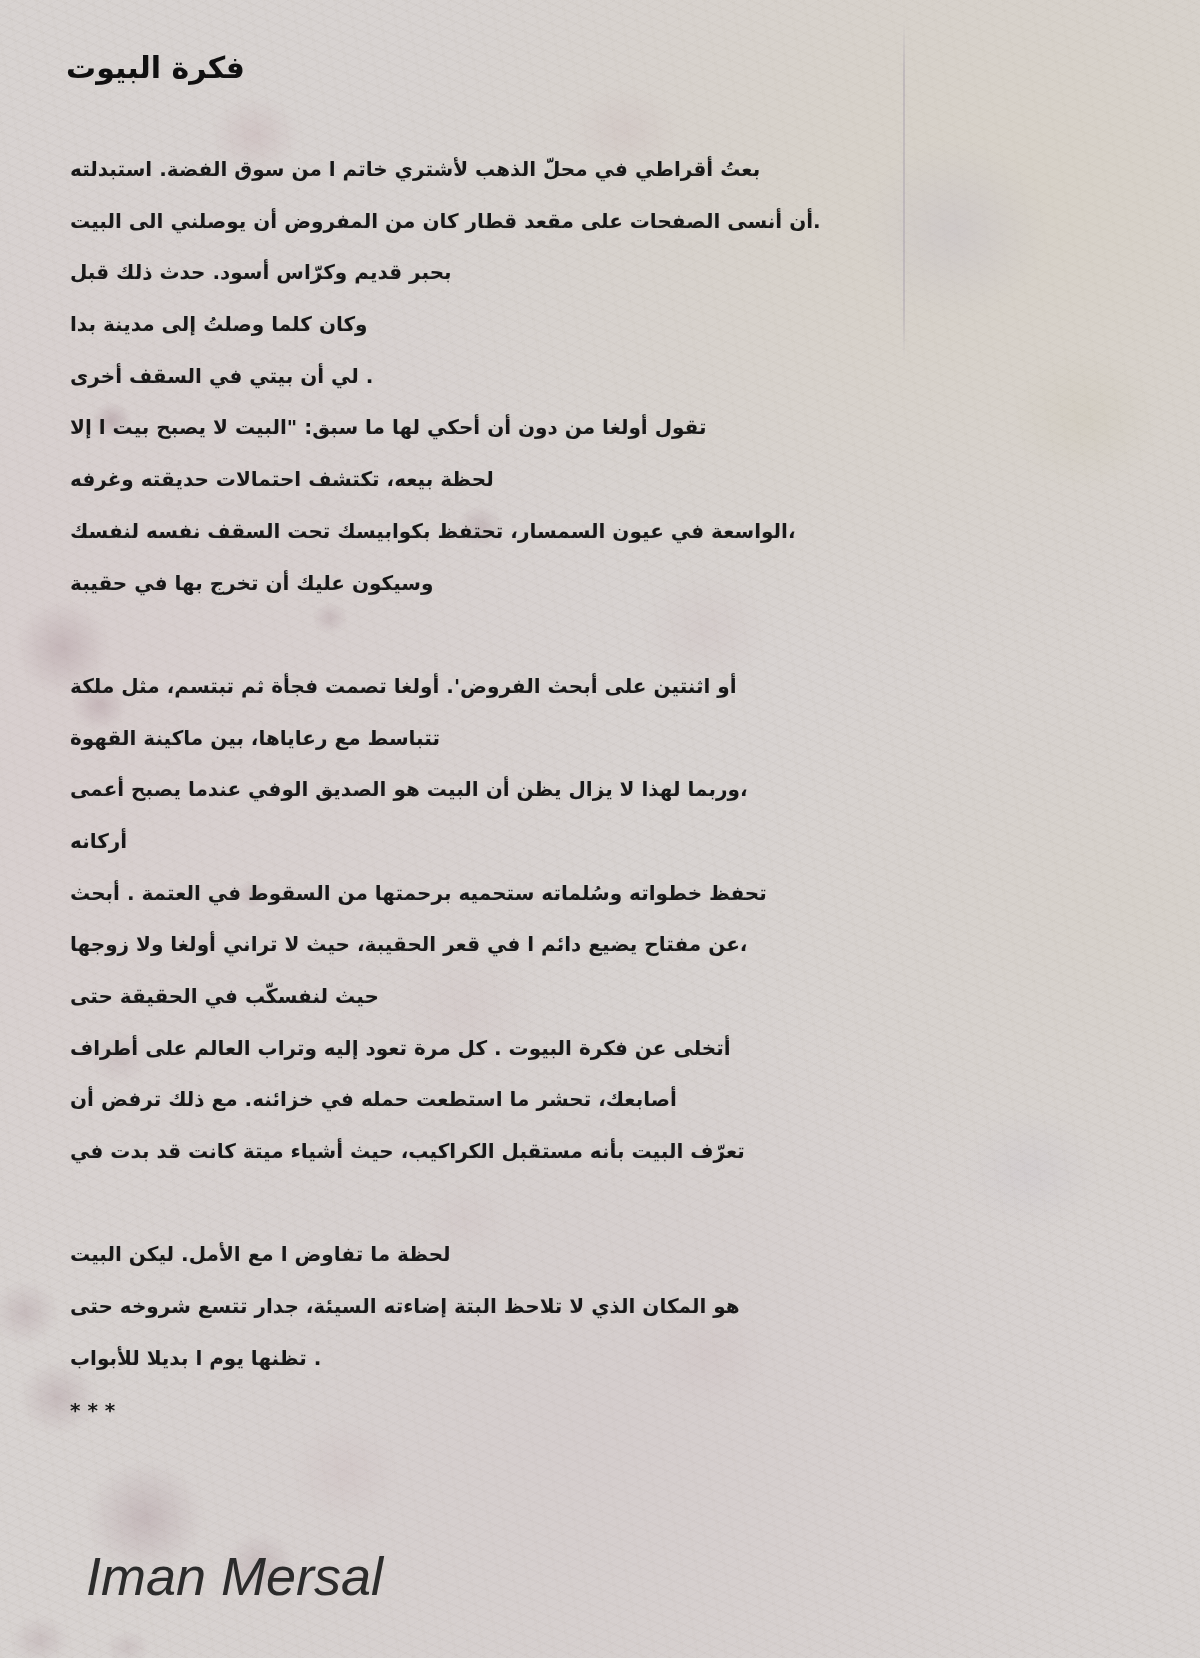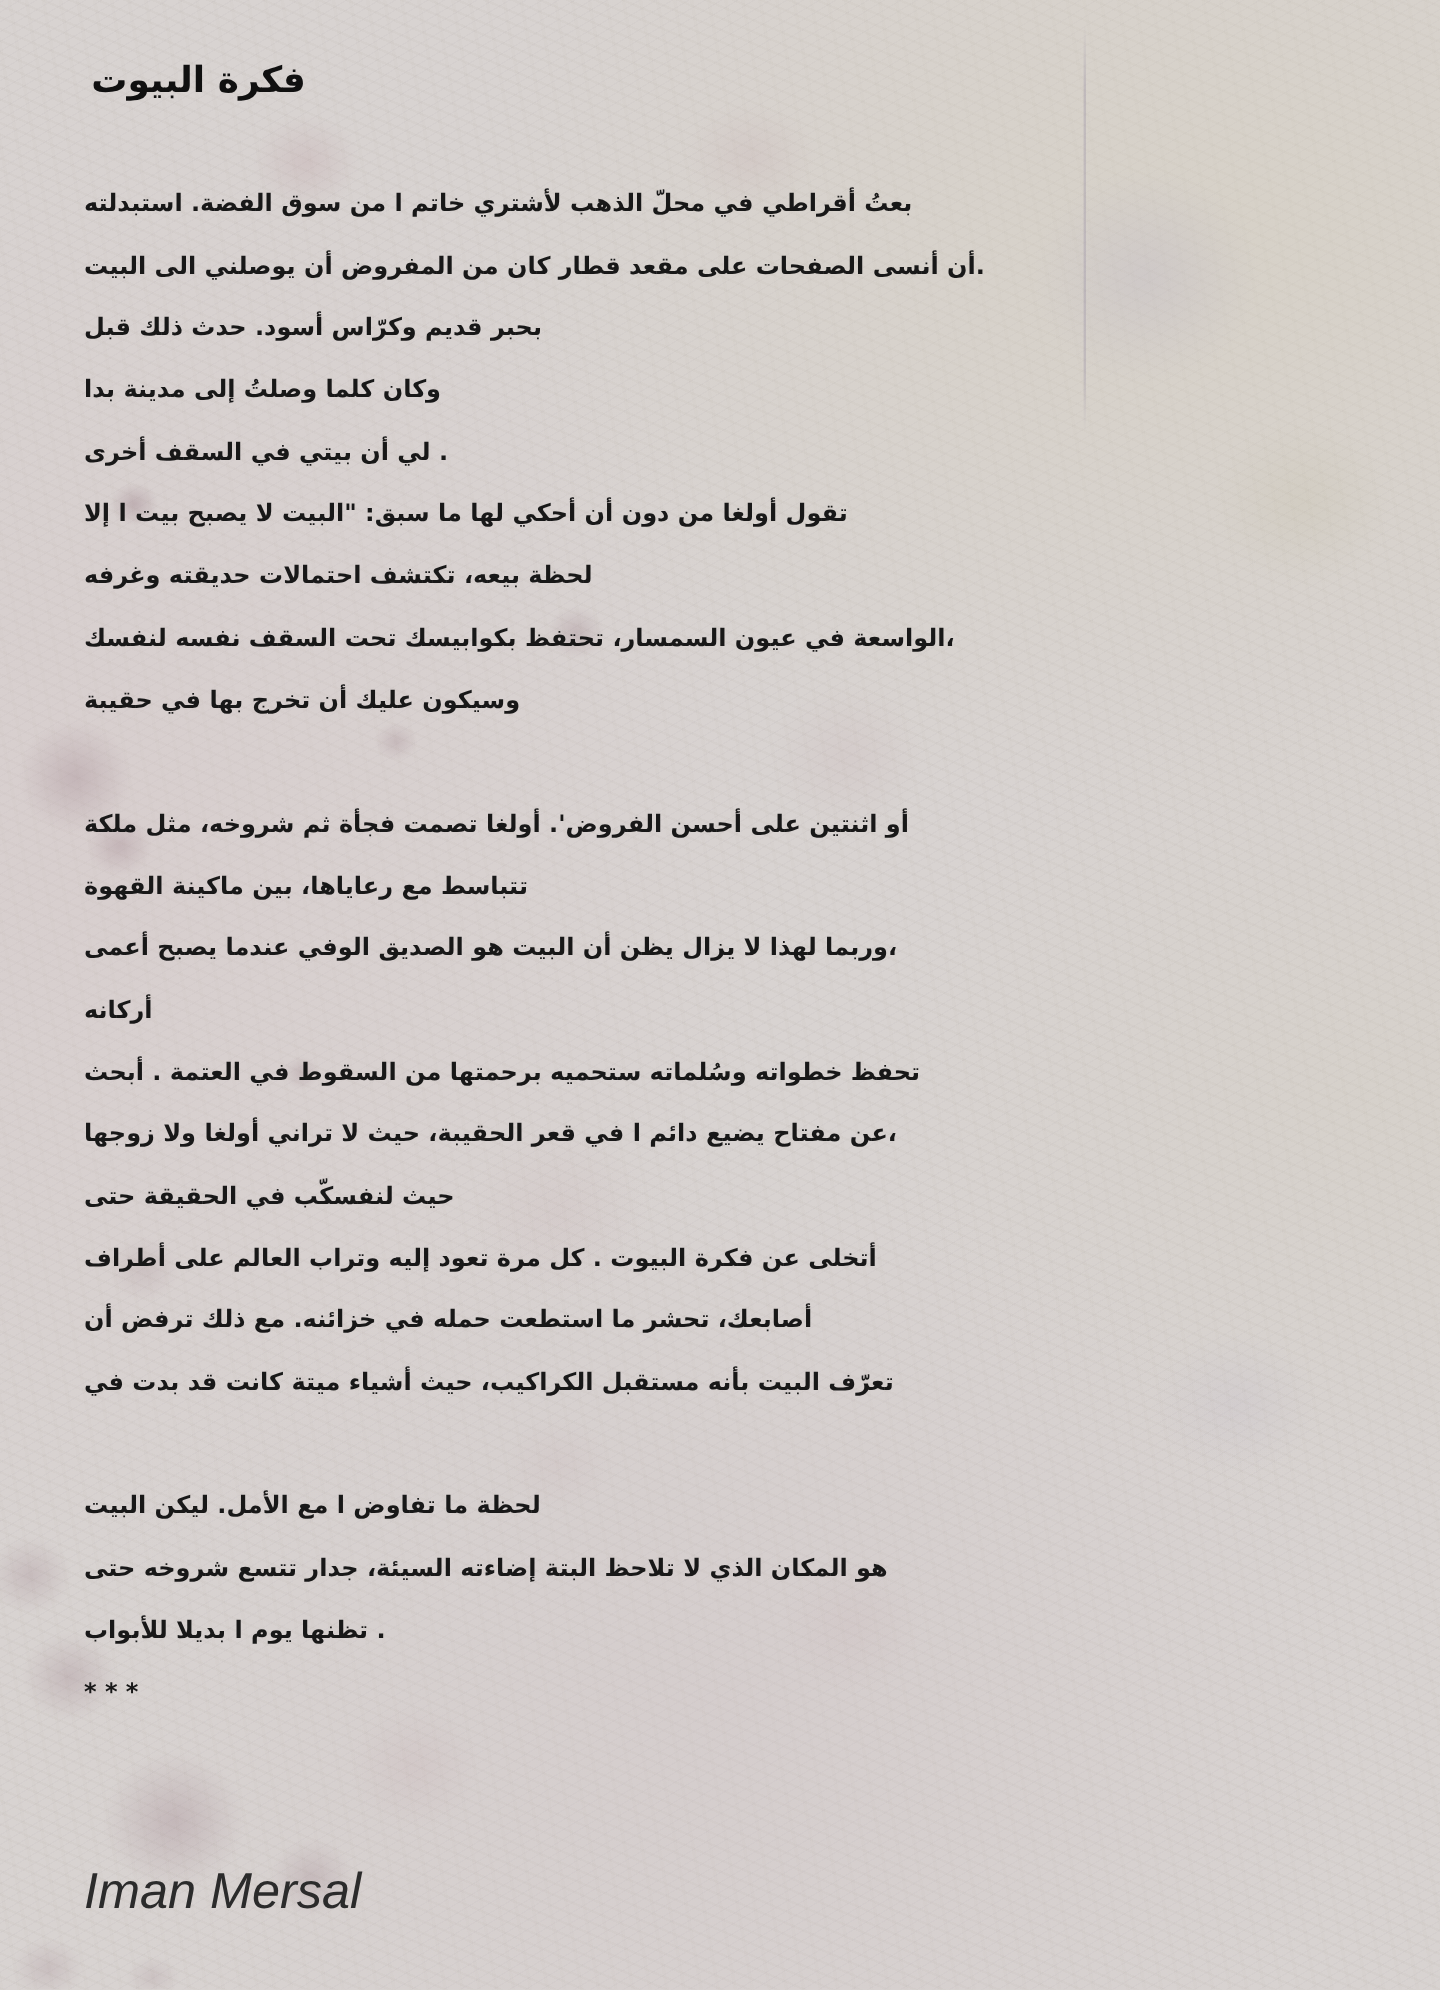--- a/index.html
+++ b/index.html
@@ -17,7 +17,7 @@
     font-family:"DejaVu Sans", sans-serif;
   }
   .page-title{
-    position:absolute;left:76px;top:50px;
+    position:absolute;left:66px;top:50px;
     font-size:30px;font-weight:bold;color:#101010;
     direction:ltr;text-align:left;white-space:nowrap;
   }

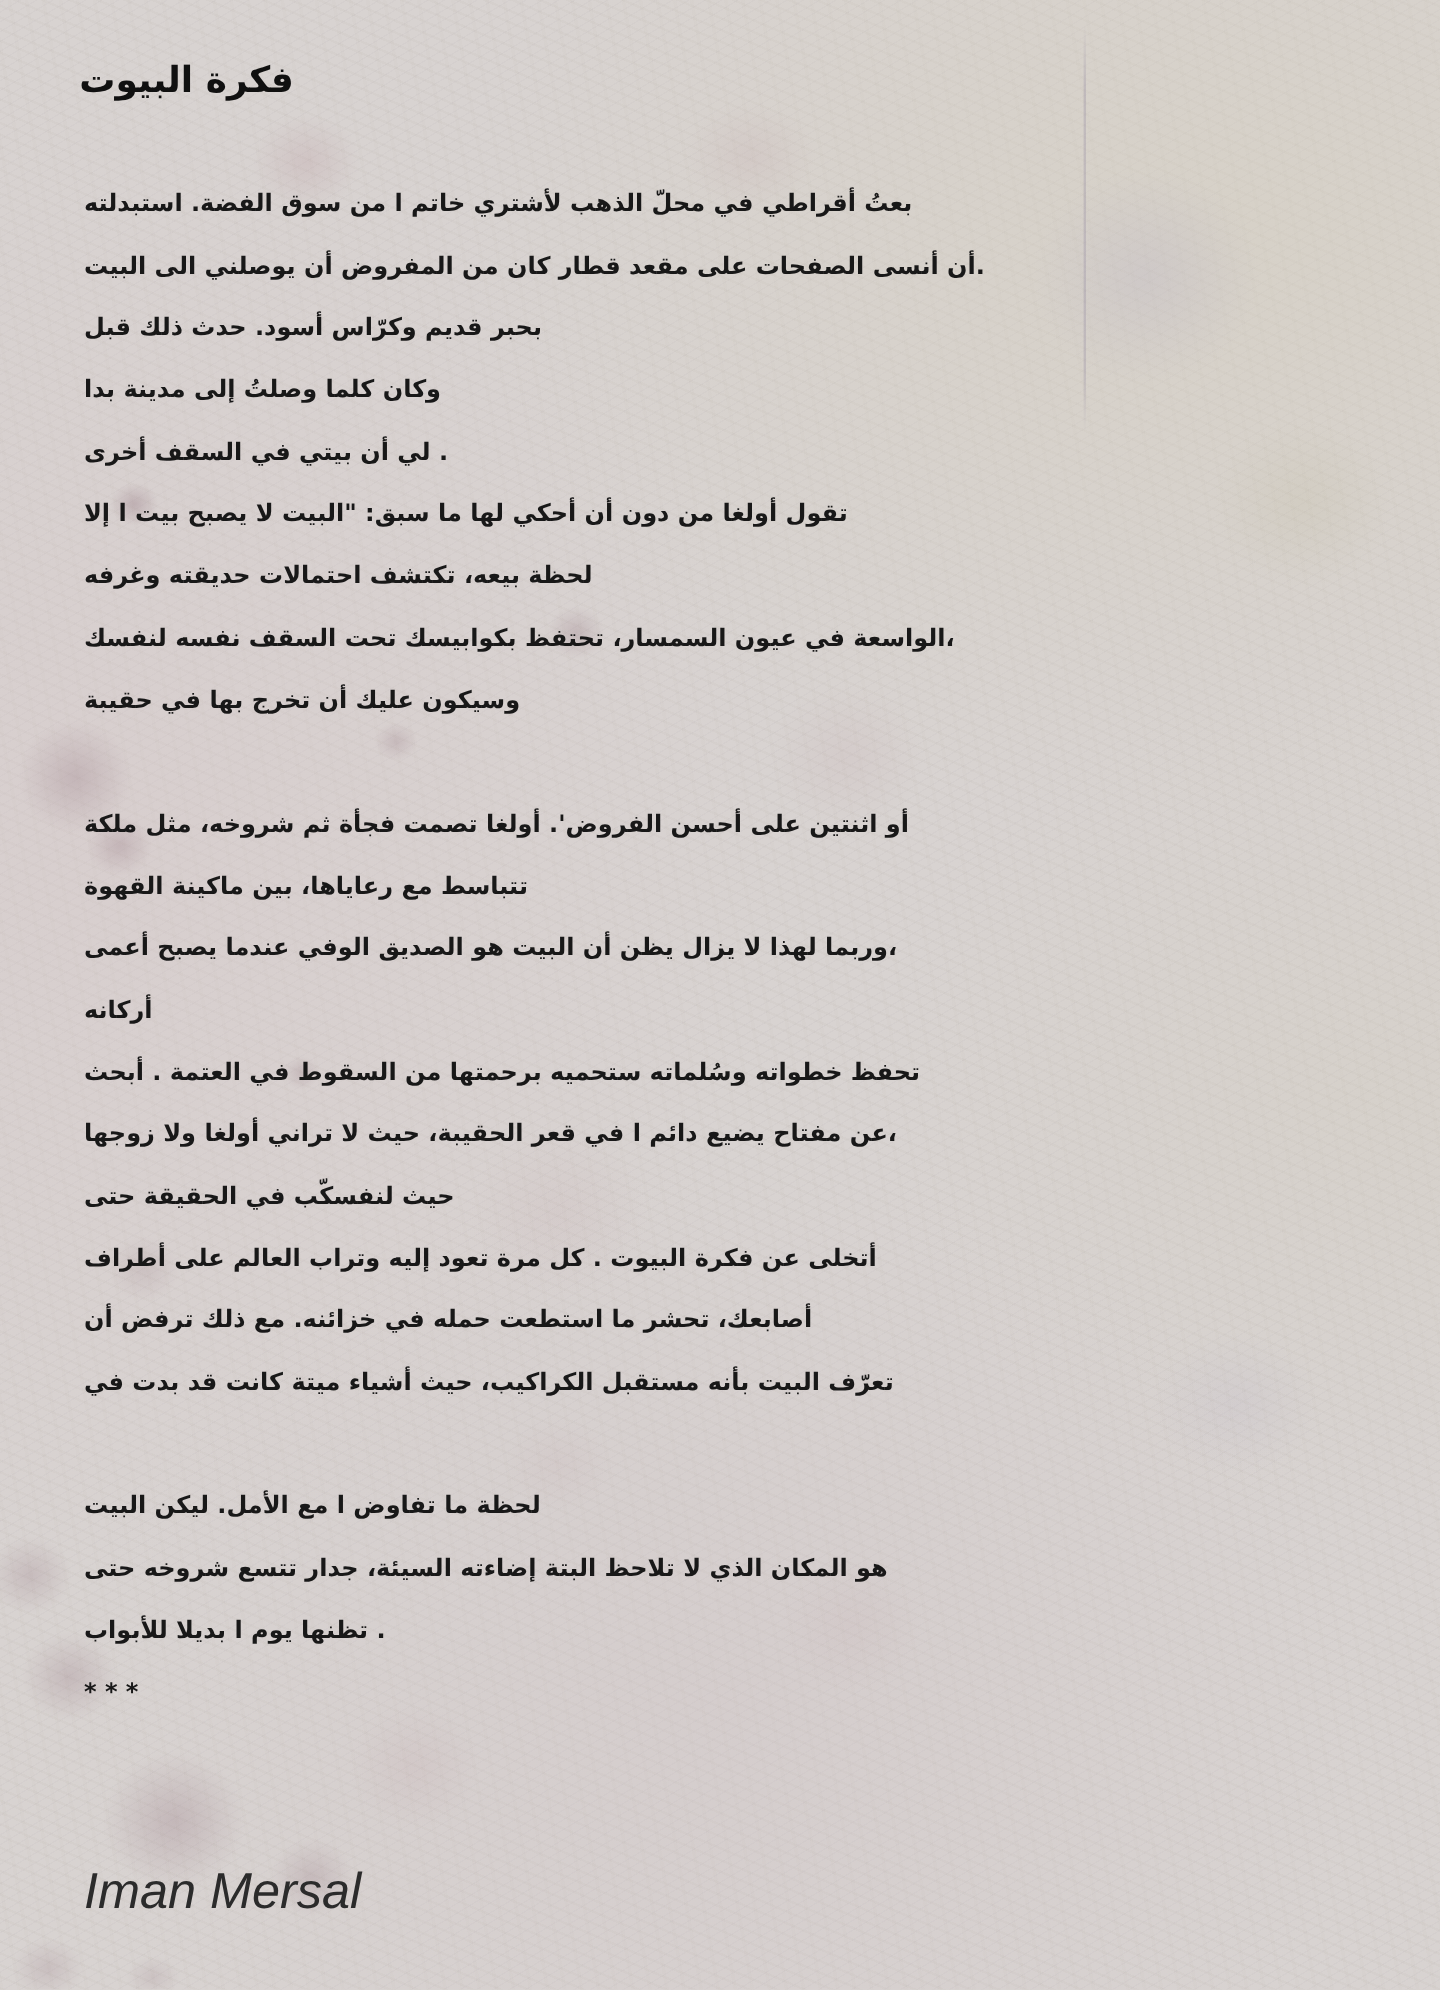--- a/index.html
+++ b/index.html
@@ -88,7 +88,7 @@
       <div class="poem-line">الواسعة في عيون السمسار، تحتفظ بكوابيسك تحت السقف نفسه لنفسك،</div>
       <div class="poem-line">وسيكون عليك أن تخرج بها في حقيبة</div>
       <div class="poem-line"></div>
-      <div class="poem-line">أو اثنتين على أحسن الفروض'. أولغا تصمت فجأة ثم شروخه، مثل ملكة</div>
+      <div class="poem-line">أو اثنتين على أبحث الفروض'. أولغا تصمت فجأة ثم تبتسم، مثل ملكة</div>
       <div class="poem-line">تتباسط مع رعاياها، بين ماكينة القهوة</div>
       <div class="poem-line">وربما لهذا لا يزال يظن أن البيت هو الصديق الوفي عندما يصبح أعمى،</div>
       <div class="poem-line">أركانه</div>

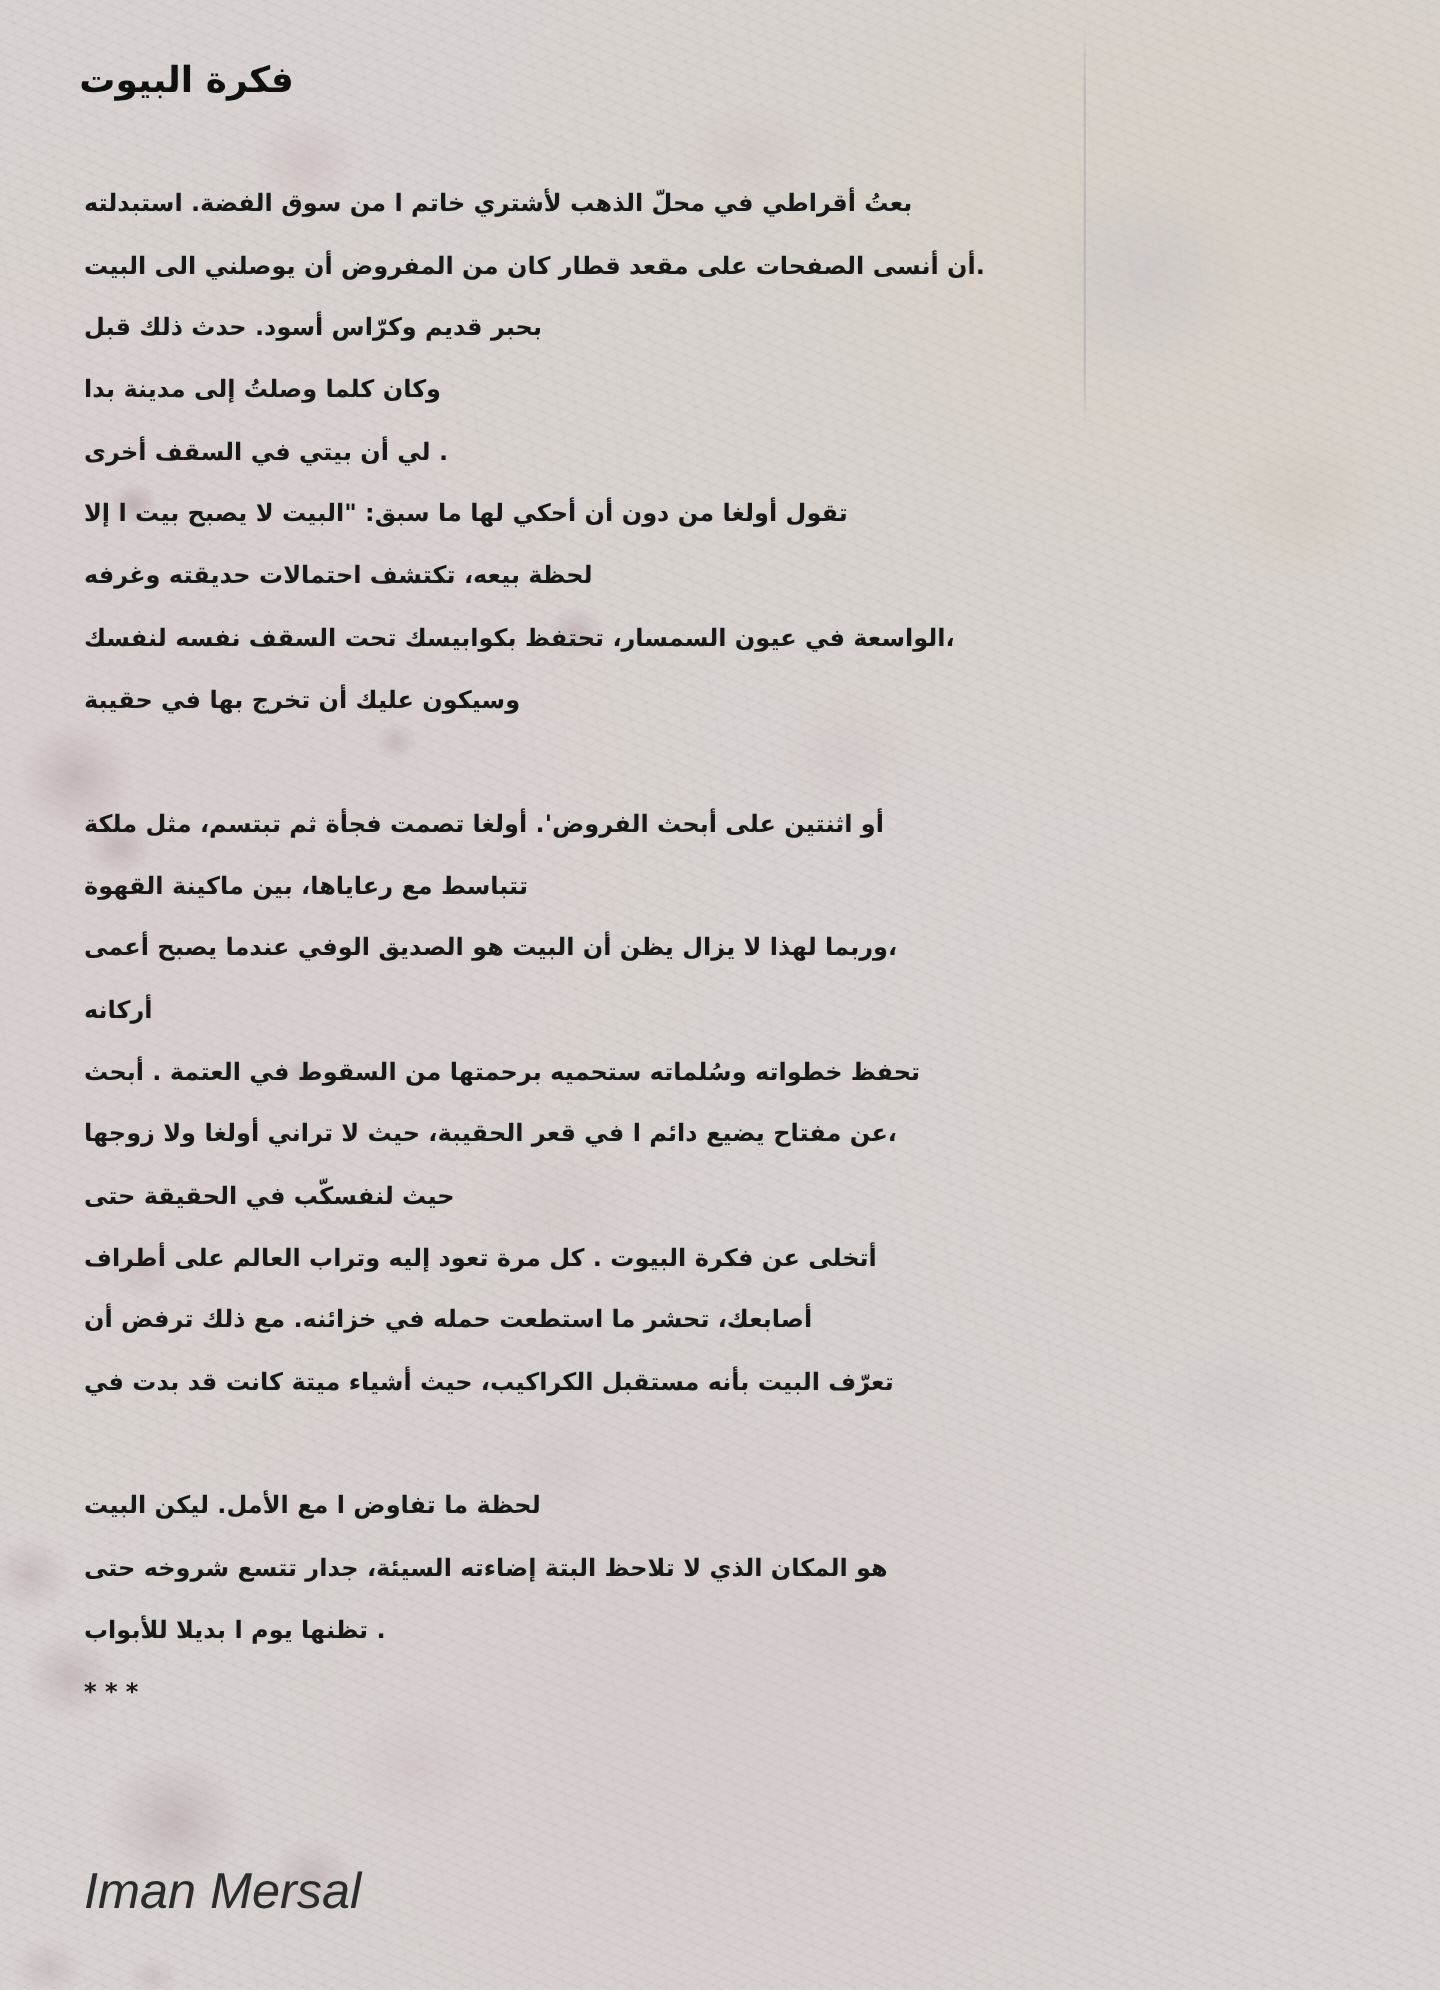--- a/index.html
+++ b/index.html
@@ -32,9 +32,9 @@
     text-align:left;white-space:nowrap;
   }
   .author{
-    position:absolute;left:70px;top:1550px;
+    position:absolute;left:86px;top:1550px;
     font-family:"Liberation Sans", sans-serif;
-    font-style:italic;font-size:42px;line-height:52px;color:#2b2b2b;
+    font-style:italic;font-size:54px;line-height:52px;color:#2b2b2b;
     white-space:nowrap;
   }
   .stain{position:absolute;border-radius:50%;pointer-events:none;}

